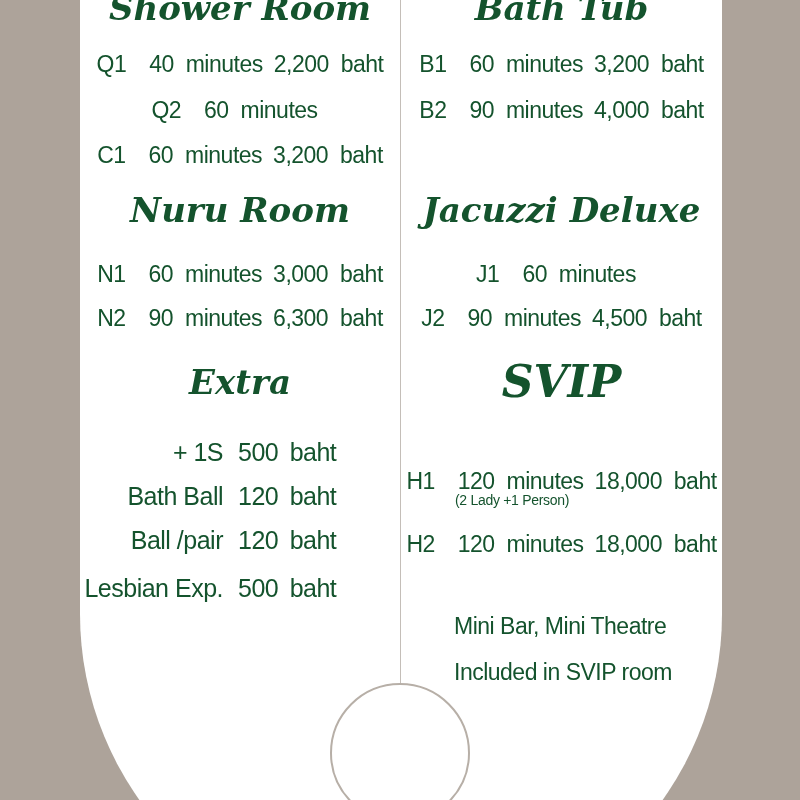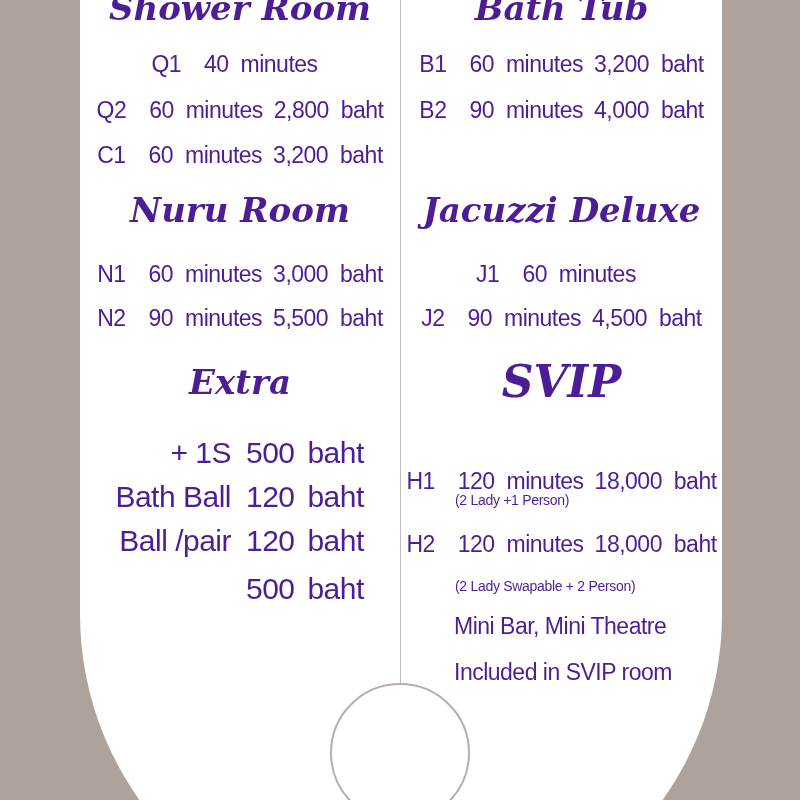--- a/index.html
+++ b/index.html
@@ -9,7 +9,7 @@
     overflow:hidden;
     background:#ADA39A;
     font-family:"Liberation Sans", sans-serif;
-    color:#4c1d95;
+    color:#14532d;
   }
   .card{
     position:absolute;

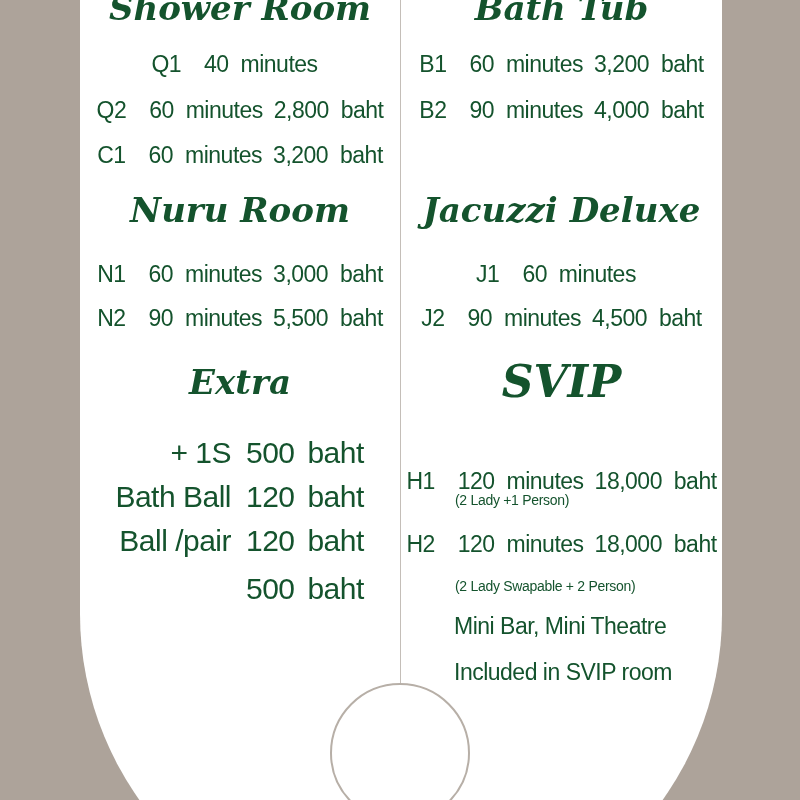--- a/index.html
+++ b/index.html
@@ -83,6 +83,7 @@
     <div class="row" style="top:51px">
       <span class="code">Q1</span>
       <span class="dur">40 minutes</span>
+      <span class="price">2,200 baht</span>
     </div>
     <div class="row" style="top:97px">
       <span class="code">Q2</span>

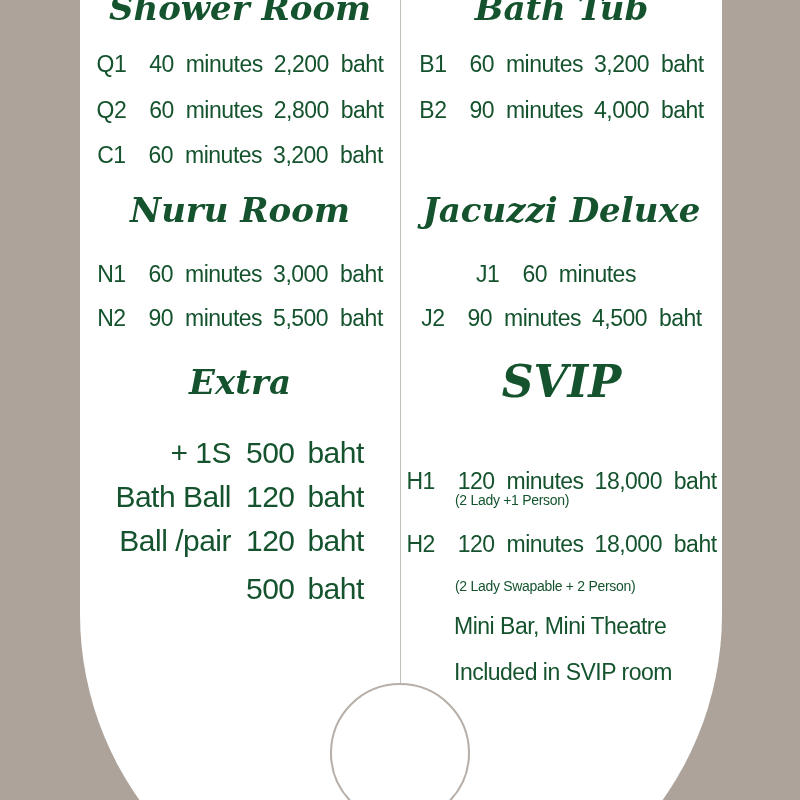--- a/index.html
+++ b/index.html
@@ -88,7 +88,6 @@
     <div class="row" style="top:97px">
       <span class="code">Q2</span>
       <span class="dur">60 minutes</span>
-      <span class="price">2,800 baht</span>
     </div>
     <div class="row" style="top:142px">
       <span class="code">C1</span>

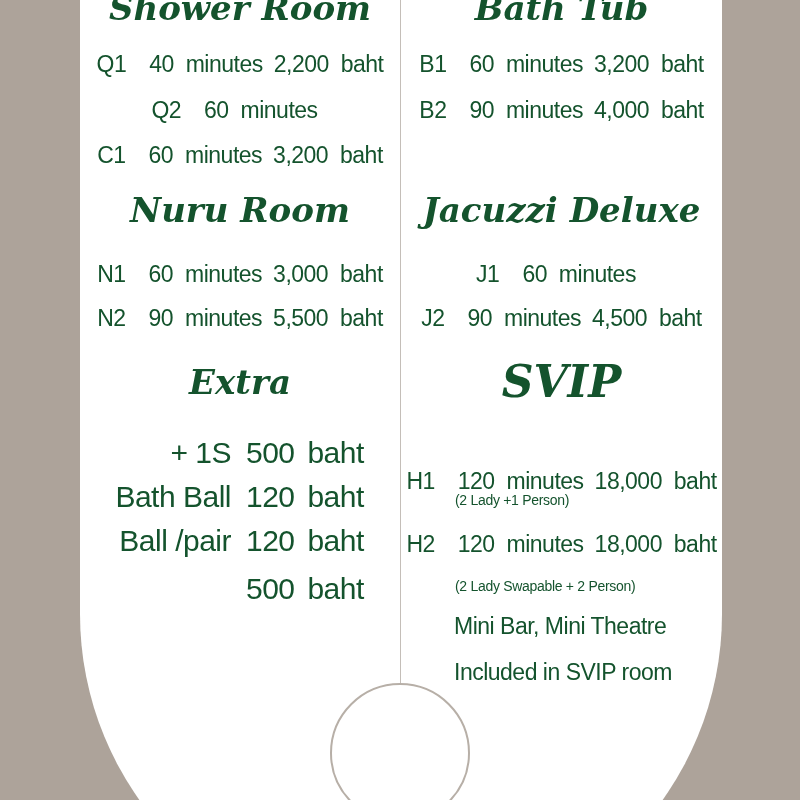--- a/index.html
+++ b/index.html
@@ -105,7 +105,7 @@
     <div class="row" style="top:305px">
       <span class="code">N2</span>
       <span class="dur">90 minutes</span>
-      <span class="price">5,500 baht</span>
+      <span class="price">6,300 baht</span>
     </div>
 
     <div class="script-title" style="top:360px">Extra</div>

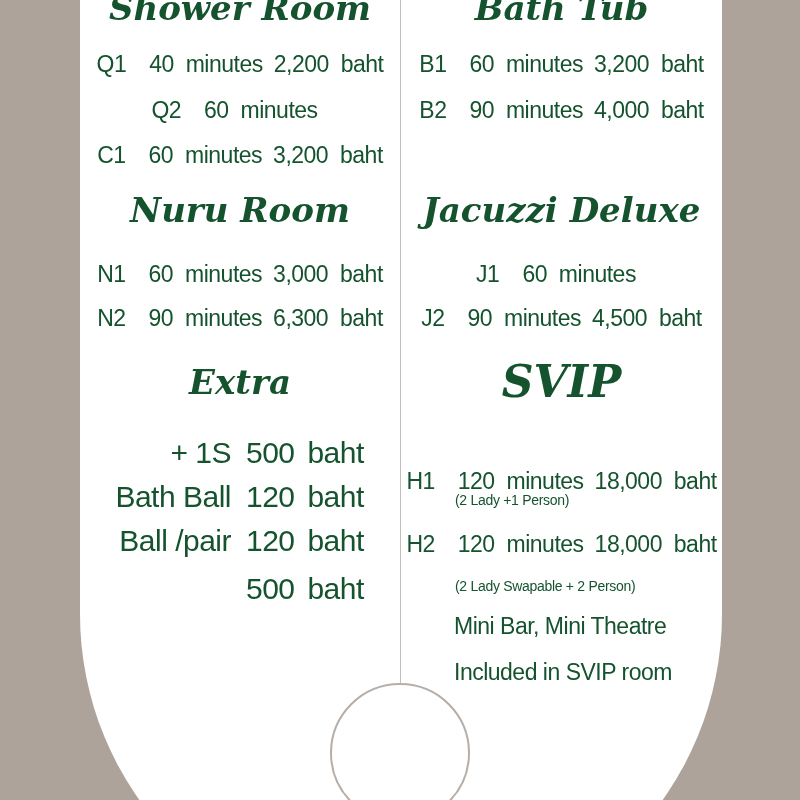--- a/index.html
+++ b/index.html
@@ -55,7 +55,7 @@
   .row .code{margin-right:13px;text-align:center;}
   .row .dur{margin-right:11px;margin-left:10px;}
   .xrow{position:absolute; left:0; width:100%; height:30px;
-    font-size:30px; line-height:27px; letter-spacing:-0.5px;margin-left:8px;}
+    font-size:25px; line-height:27px; letter-spacing:-0.5px;}
   .xname{position:absolute; right:177px; white-space:nowrap; text-align:right;}
   .xprice{position:absolute; left:158px; white-space:nowrap; word-spacing:5px;}
   .note{

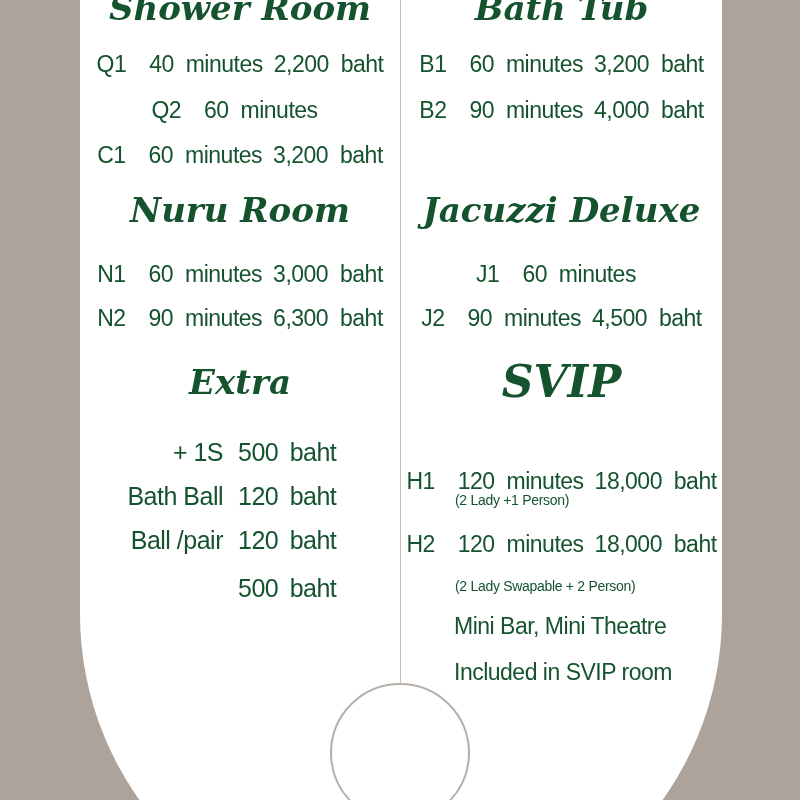--- a/index.html
+++ b/index.html
@@ -123,6 +123,7 @@
       <span class="xprice">120 baht</span>
     </div>
     <div class="xrow" style="top:575px">
+      <span class="xname">Lesbian Exp.</span>
       <span class="xprice">500 baht</span>
     </div>
   </div>

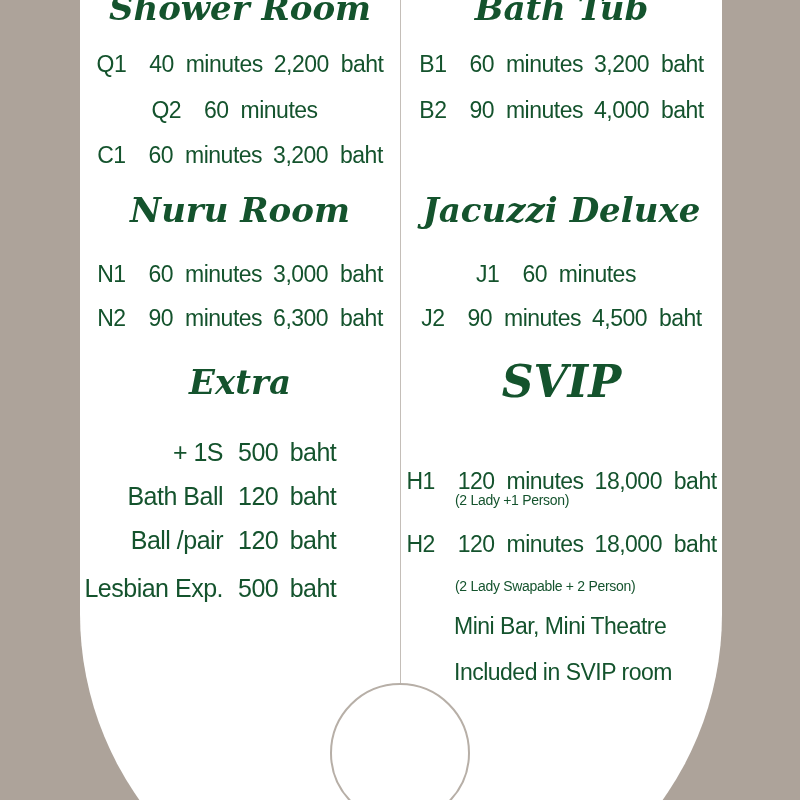--- a/index.html
+++ b/index.html
@@ -168,7 +168,6 @@
       <span class="dur">120 minutes</span>
       <span class="price">18,000 baht</span>
     </div>
-    <div class="note" style="top:575px">(2 Lady Swapable + 2 Person)</div>
 
     <div class="foot" style="top:612px">Mini Bar, Mini Theatre</div>
     <div class="foot" style="top:658px">Included in SVIP room</div>

